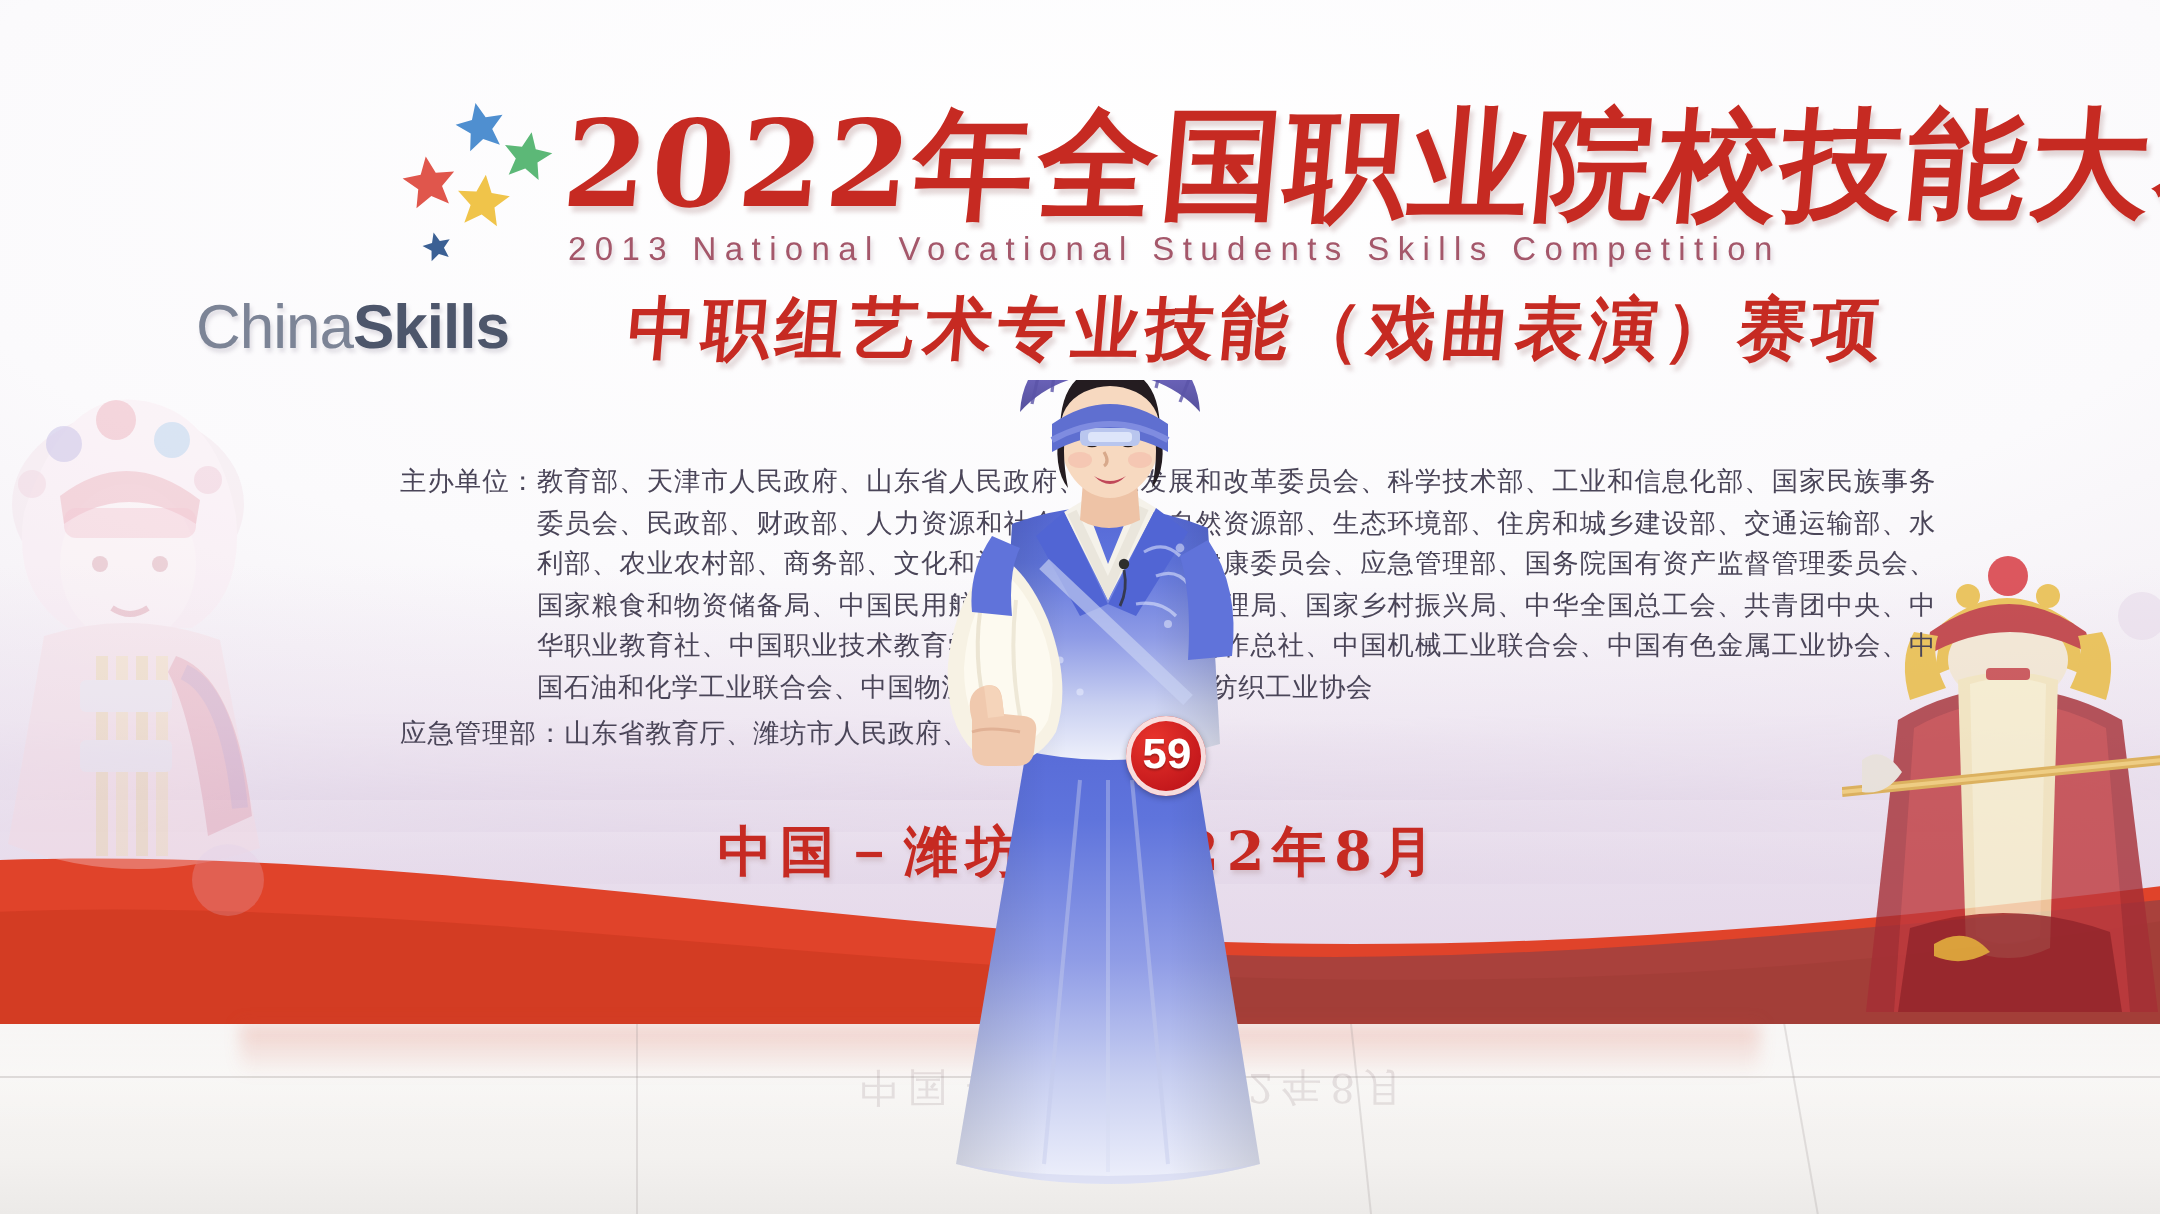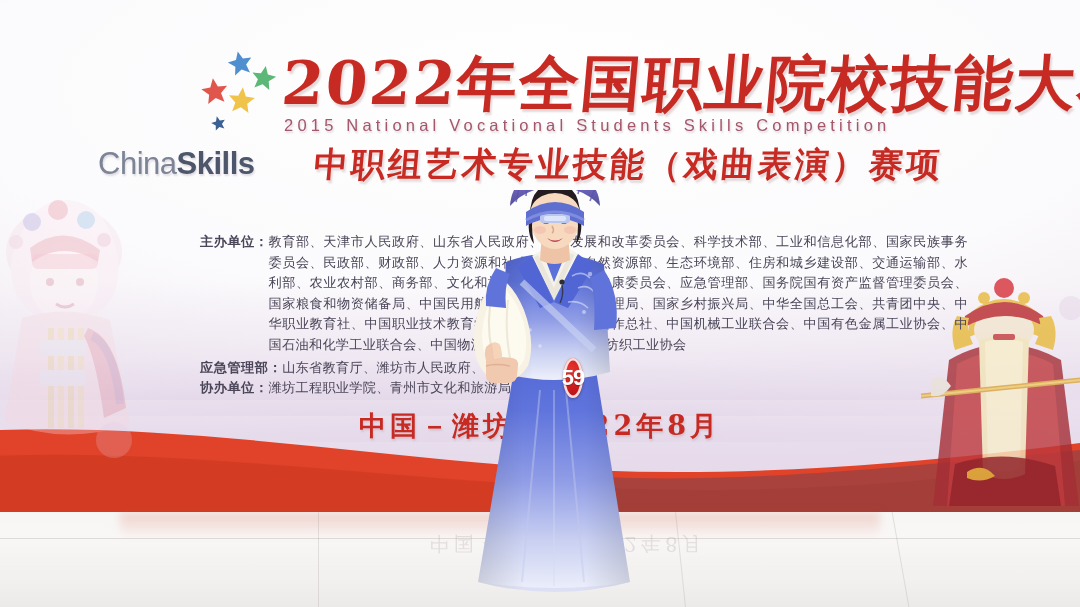--- a/index.html
+++ b/index.html
@@ -209,7 +209,7 @@
     </div>
 
     <div class="title-main">2022年全国职业院校技能大赛</div>
-    <div class="title-en">2015  National  Vocational  Students  Skills  Competition</div>
+    <div class="title-en">2013  National  Vocational  Students  Skills  Competition</div>
     <div class="title-sub">中职组艺术专业技能（戏曲表演）赛项</div>
 
     <div class="org">

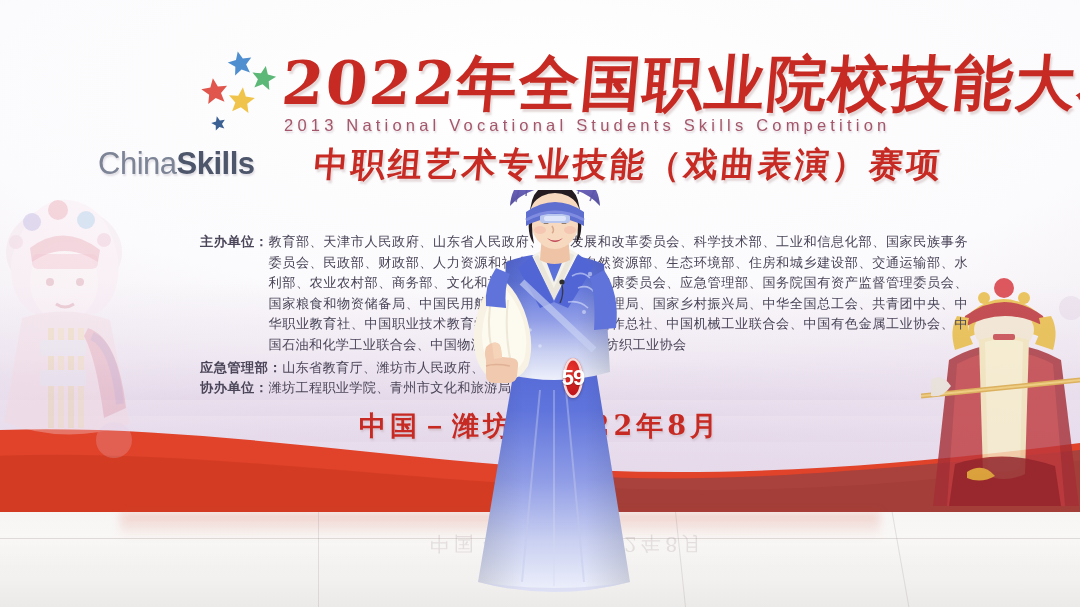--- a/index.html
+++ b/index.html
@@ -70,7 +70,7 @@
     font-family:"DejaVu Serif","Liberation Serif",serif;
     font-size:13.2px;line-height:20.6px;color:#4a4558;}
   .org .row{display:flex;margin-bottom:0;}
-  .org .lbl{white-space:nowrap;letter-spacing:.5px;flex:0 0 auto;font-weight:bold;}
+  .org .lbl{white-space:nowrap;letter-spacing:.5px;flex:0 0 auto;}
   .org .val{text-align:justify;text-justify:inter-character;letter-spacing:.3px;}
   .org .host .val{flex:1 1 auto;}
   .org-line{margin-top:2px;}

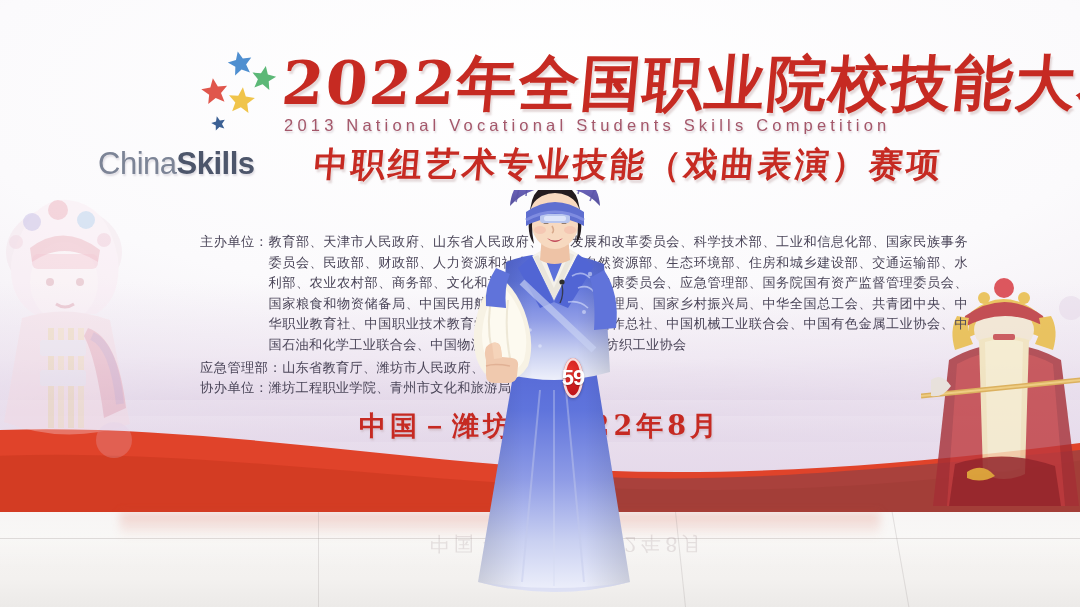--- a/index.html
+++ b/index.html
@@ -221,10 +221,6 @@
         <span class="lbl">应急管理部：</span>
         <span class="val">山东省教育厅、潍坊市人民政府、潍坊市教育局</span>
       </div>
-      <div class="row">
-        <span class="lbl">协办单位：</span>
-        <span class="val">潍坊工程职业学院、青州市文化和旅游局</span>
-      </div>
     </div>
 
     <div class="venue">中国－潍坊　2022年8月</div>

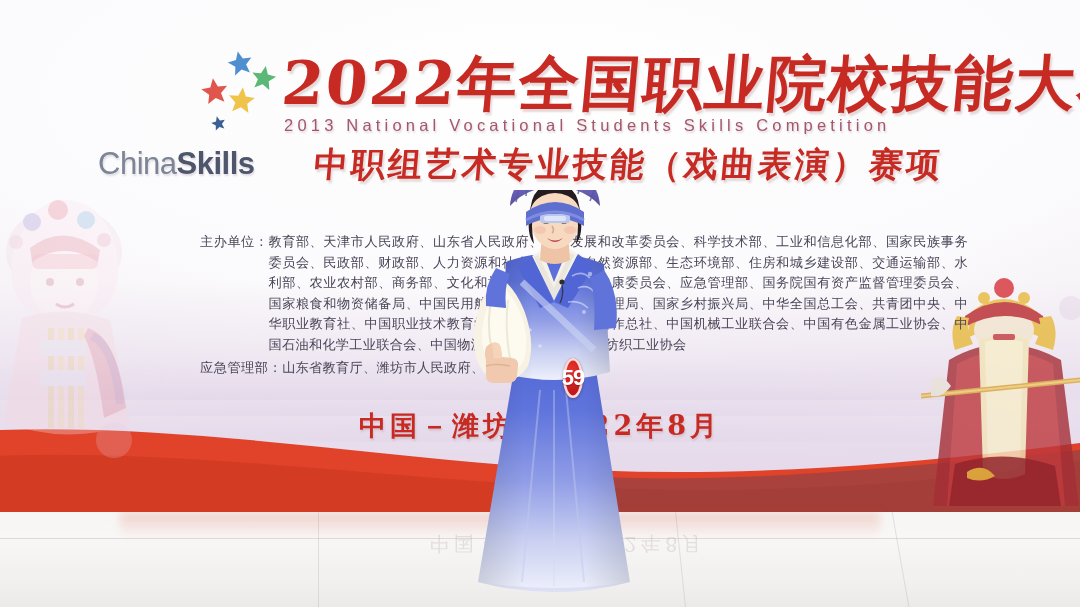--- a/index.html
+++ b/index.html
@@ -97,11 +97,11 @@
   .performer{position:absolute;left:444px;top:190px;width:220px;height:417px;}
   .performer svg{display:block;width:100%;height:100%;}
 
-  .badge-num{position:absolute;left:563px;top:358px;width:20px;height:40px;
+  .badge-num{position:absolute;left:563px;top:358px;width:40px;height:40px;
     border-radius:50%;background:radial-gradient(circle at 35% 30%,#e8342c,#c0151a 75%);
     box-shadow:0 1px 3px rgba(0,0,0,.30), inset 0 0 0 2.5px rgba(255,255,255,.85);
     display:flex;align-items:center;justify-content:center;
-    color:#fff;font-family:Liberation Sans, sans-serif;font-weight:700;font-size:22px;
+    color:#fff;font-family:Liberation Mono, monospace;font-weight:700;font-size:22px;
     letter-spacing:-1px;text-shadow:0 1px 1px rgba(0,0,0,.25);text-align:right;}
 </style>
 </head>

